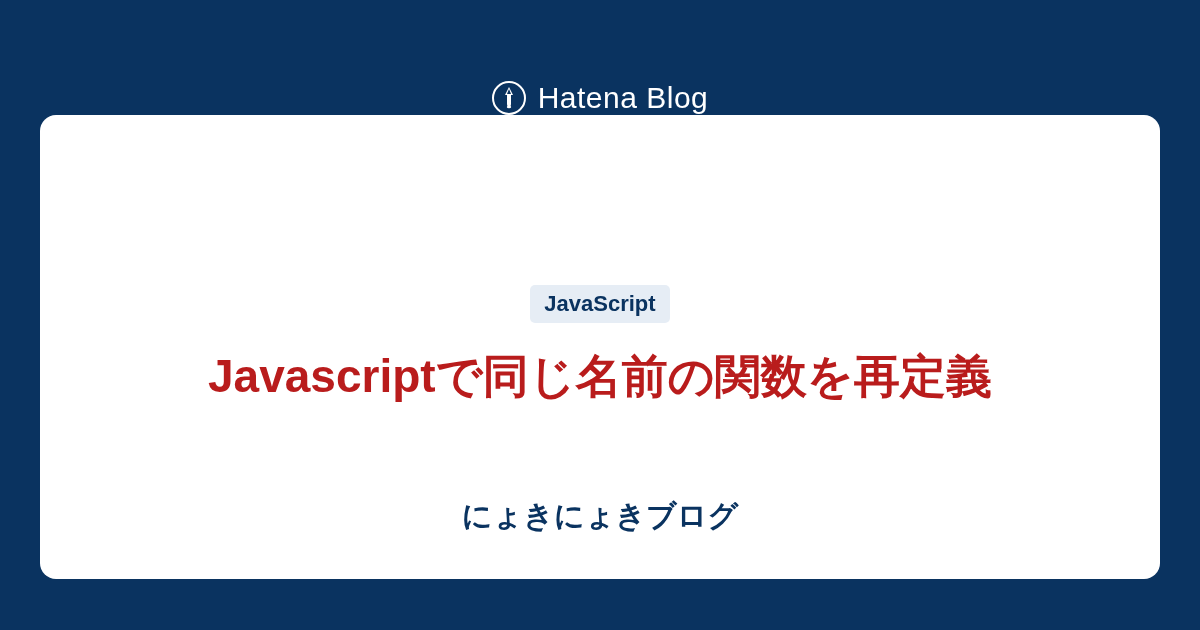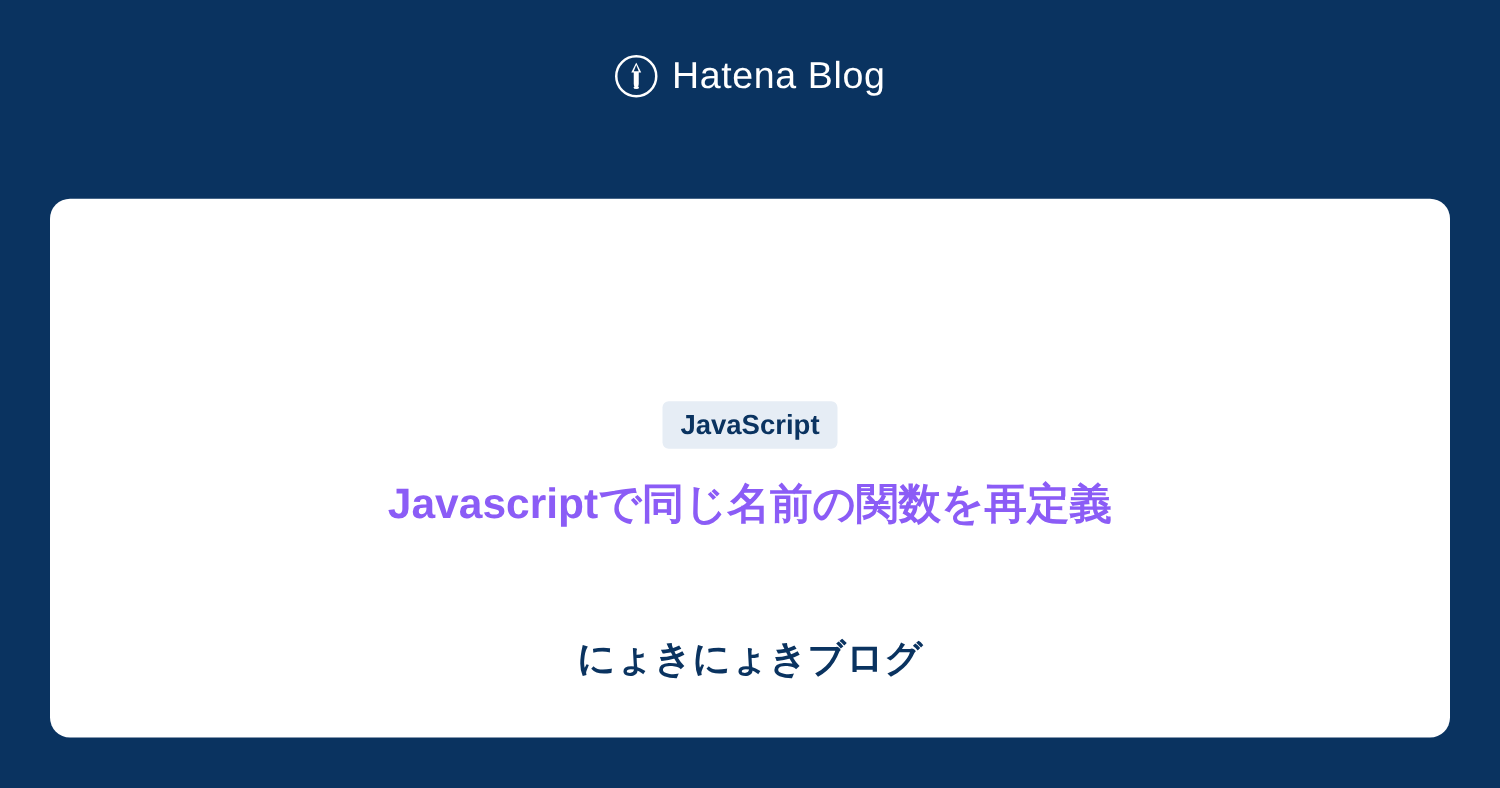--- a/index.html
+++ b/index.html
@@ -19,10 +19,9 @@
     .header {
       height: 115px;
       display: flex;
-      align-items: flex-start;
+      align-items: flex-end;
       justify-content: center;
       gap: 12px;
-      margin-top: 44px;
     }
     .logo-icon {
       width: 34px;

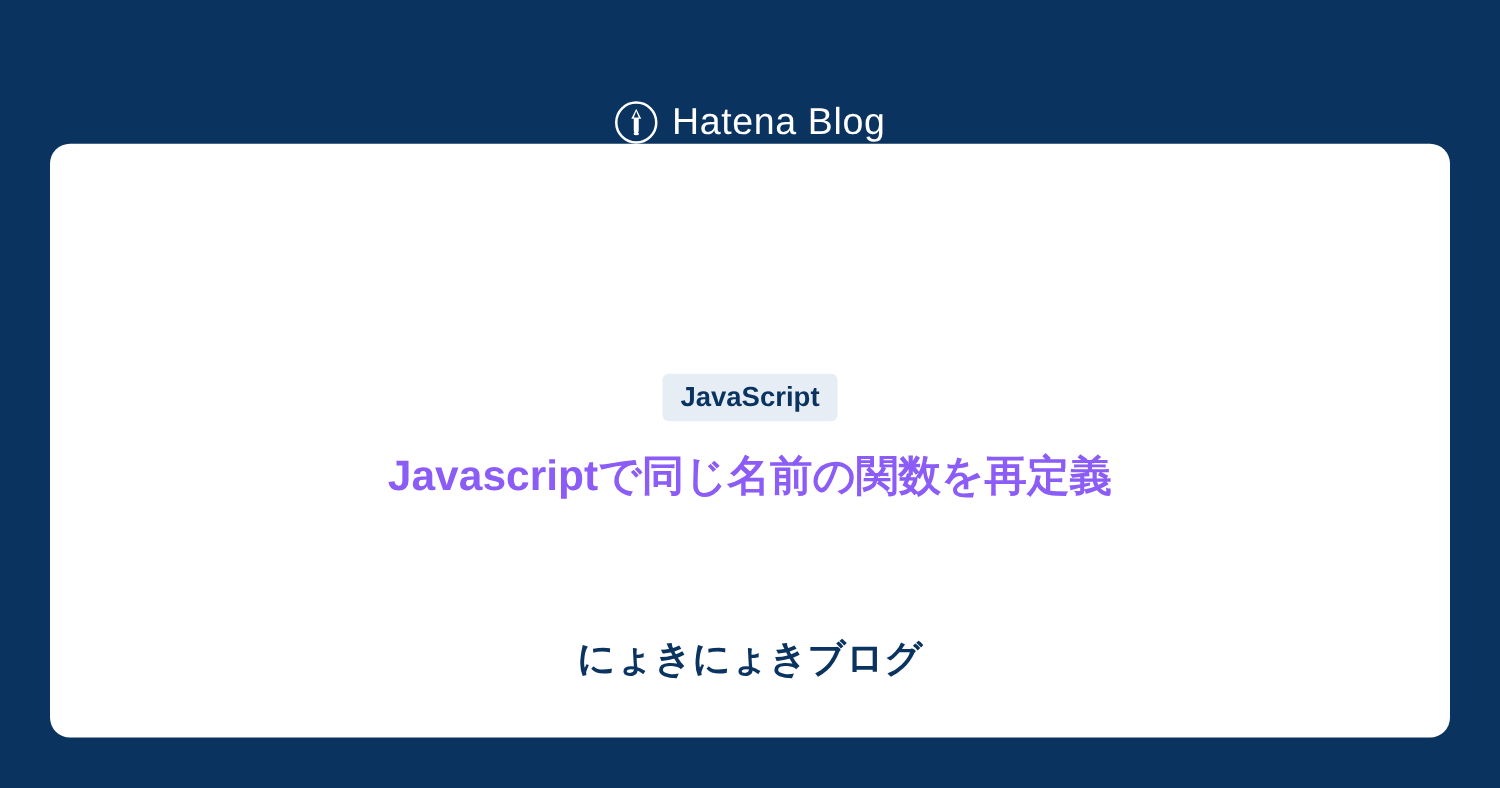--- a/index.html
+++ b/index.html
@@ -45,7 +45,7 @@
     }
     .card {
       flex: 1;
-      margin: 0 40px 40px 40px;
+      margin: 0 40px 51px 40px;
       background: #ffffff;
       border-radius: 16px;
       display: flex;

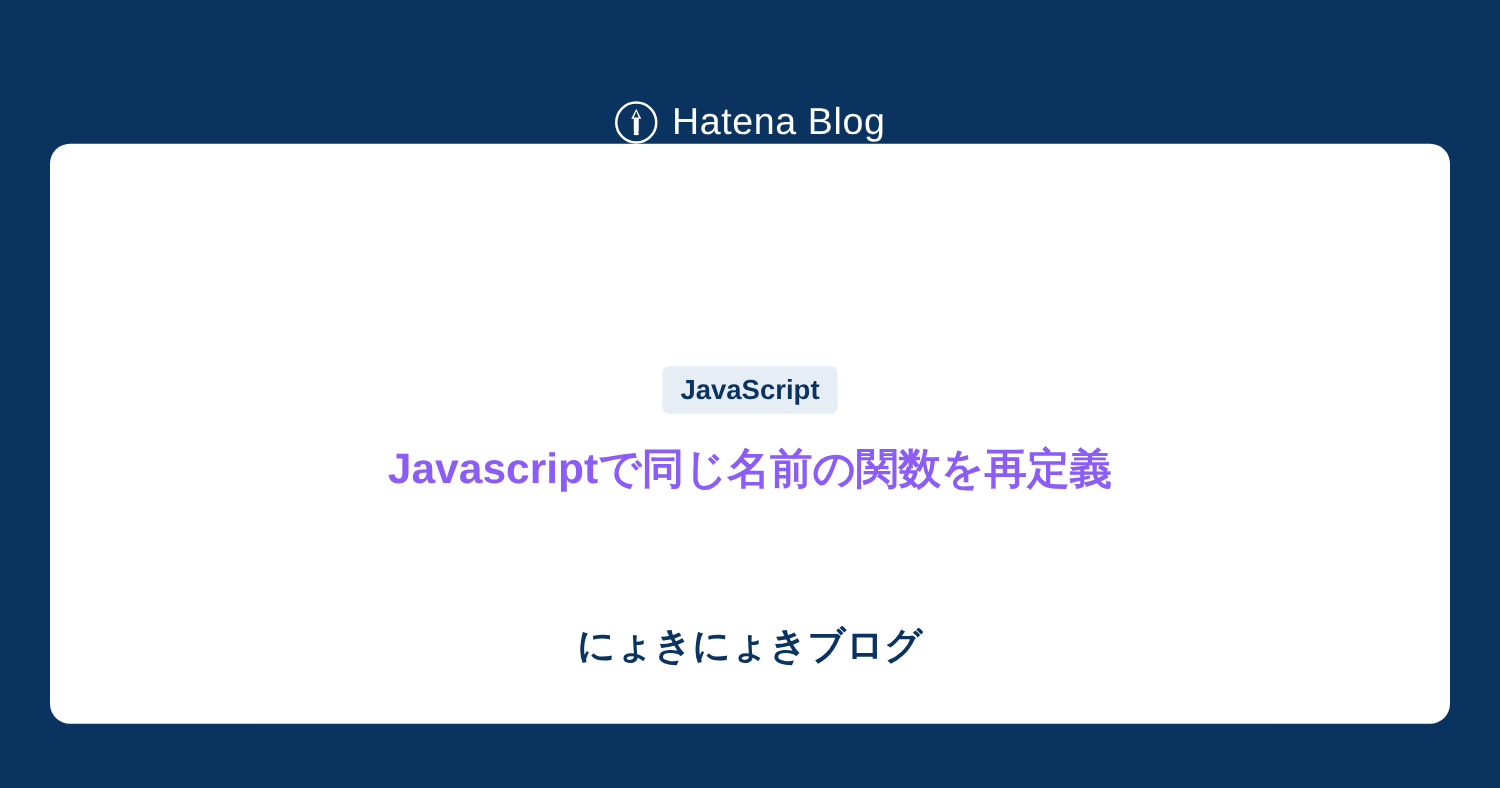--- a/index.html
+++ b/index.html
@@ -65,8 +65,8 @@
       margin-bottom: 20px;
     }
     .title {
-      color: #8b5cf6;
-      font-size: 34px;
+      color: #b91c1c;
+      font-size: 46px;
       font-weight: 700;
       text-align: center;
       line-height: 1.45;

